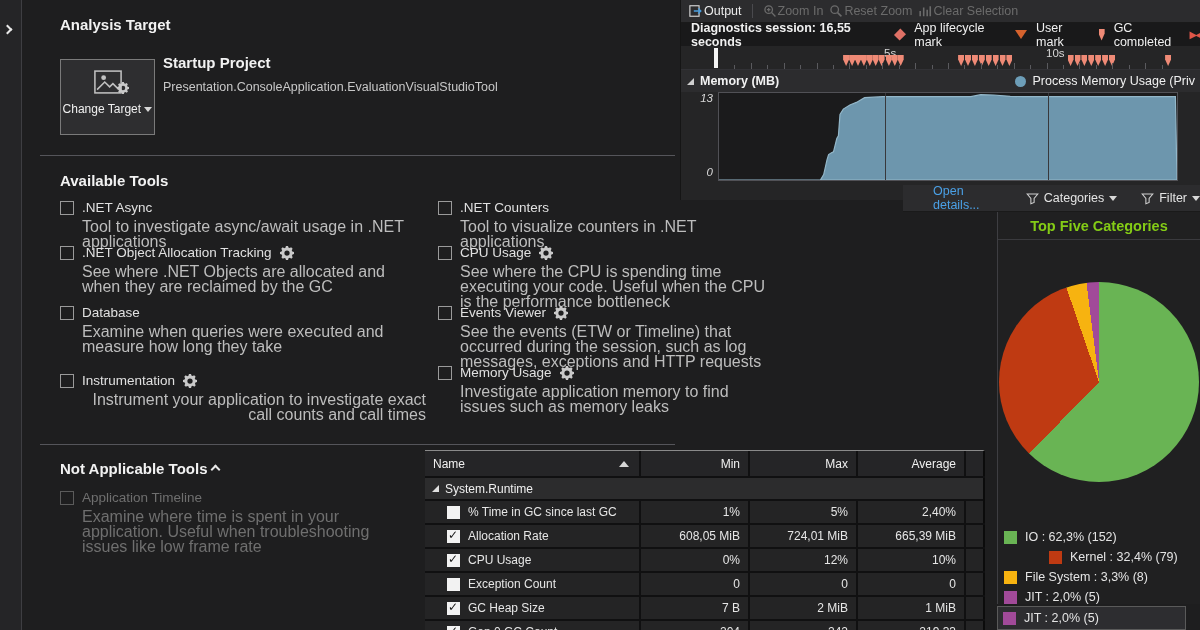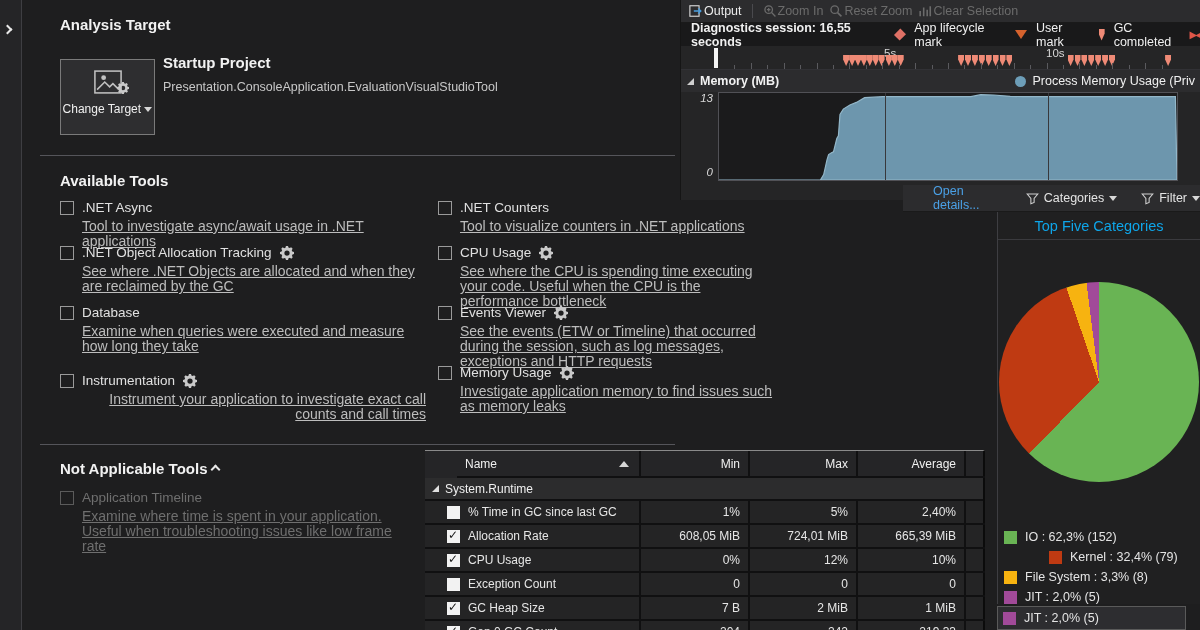--- a/index.html
+++ b/index.html
@@ -27,7 +27,7 @@
   .cb { width:14px; height:14px; border:1px solid #9a9a9a; background:transparent; flex:0 0 auto; }
   .cb.disabled { border-color:#5b5b5b; }
   .tool-label { font-size:13.5px; color:#e0e0e0; }
-  .tool-desc { font-size:14px; line-height:15px; color:#bdbdbd; margin:4px 0 0 22px;text-decoration:underline; }
+  .tool-desc { font-size:16px; line-height:15px; color:#bdbdbd; margin:4px 0 0 22px; }
   .disabled-text { color:#6f6f6f !important; }
   .gear { width:14px; height:14px; fill:#c9c9c9; flex:0 0 auto; }
 

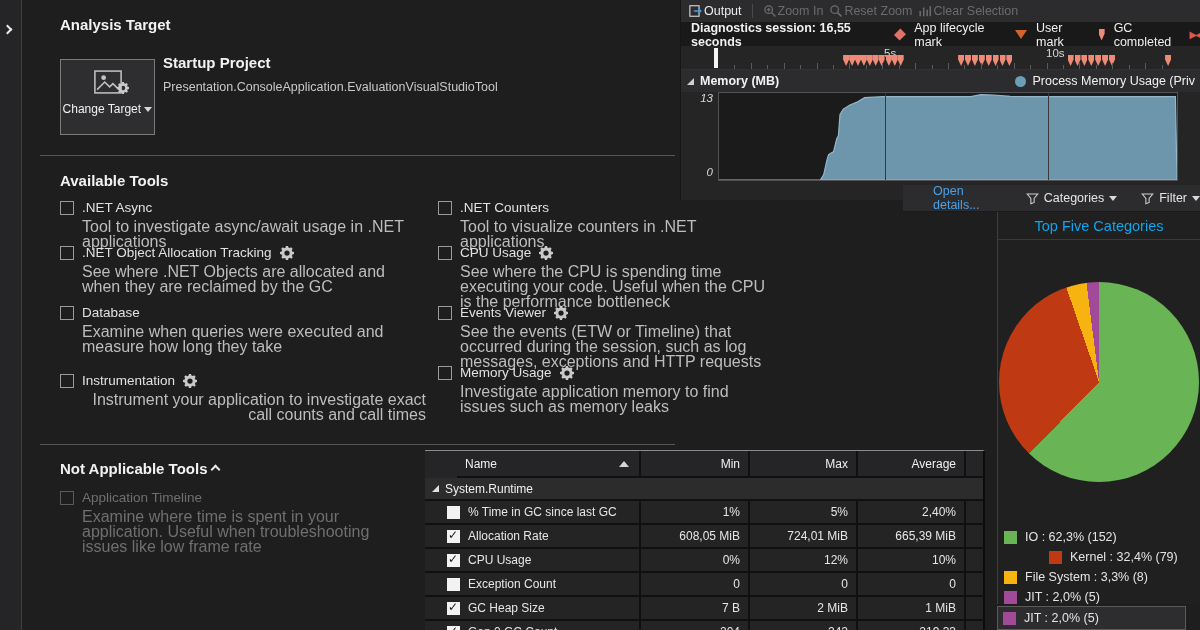--- a/index.html
+++ b/index.html
@@ -68,7 +68,7 @@
   .funnel { width:13px; height:13px; color:#d0d0d0; }
 
   #pie-panel { left:997px; top:212px; width:203px; height:392px; background:#202021; border-left:1px solid #3e3e42; }
-  #pie-title { height:28px; line-height:28px; text-align:center; font-size:14.5px; font-weight:normal; color:#0ea5e9; border-bottom:1px solid #3a3a3e; }
+  #pie-title { height:28px; line-height:28px; text-align:center; font-size:14.5px; font-weight:bold; color:#84cc16; border-bottom:1px solid #3a3a3e; }
   #pie { position:absolute; left:1px; top:70px; width:200px; height:200px; border-radius:50%; }
   .pleg-row { position:absolute; left:6px; display:flex; align-items:center; gap:8px; font-size:12.5px; color:#e4e4e4; }
   .swatch { width:13px; height:13px; flex:0 0 auto; }

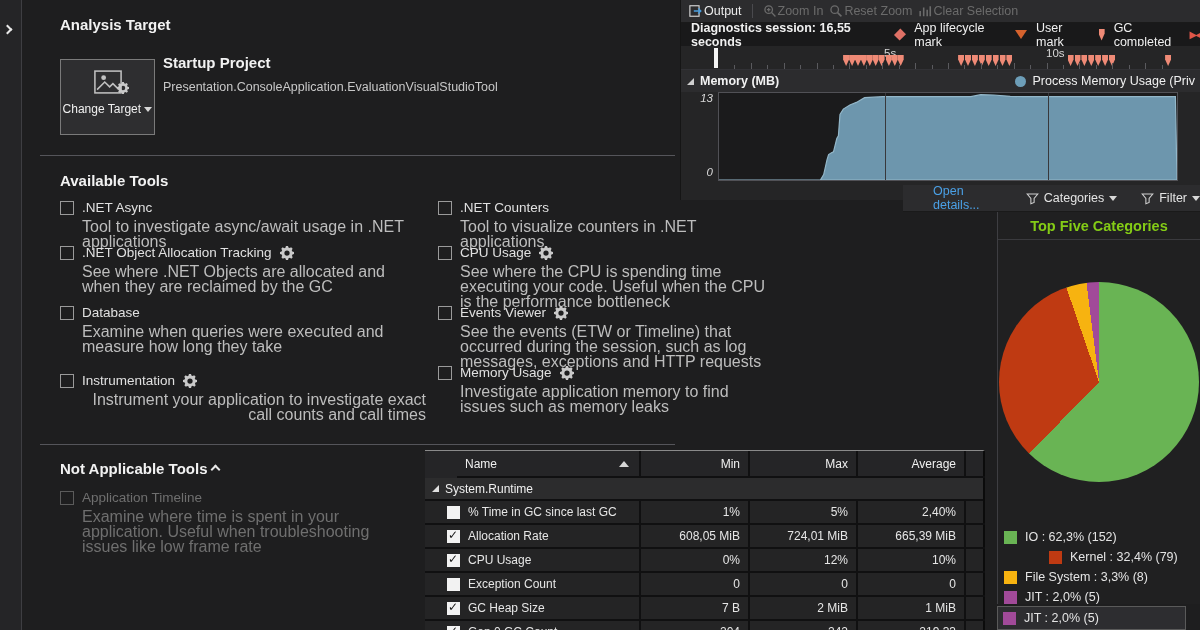--- a/index.html
+++ b/index.html
@@ -81,7 +81,7 @@
   .trow > div { border-right:2px solid #101011; border-bottom:2px solid #101011; display:flex; align-items:center; }
   .trow > div:last-child { border-right:none; }
   #thead { height:27px; background:#252527; color:#f0f0f0; }
-  #thead .namec { padding-left:8px; position:relative; cursor:pointer;margin-left:32px; }
+  #thead .namec { padding-left:8px; position:relative; cursor:pointer; }
   .sort-up { position:absolute; right:10px; width:0; height:0; border-left:5px solid transparent; border-right:5px solid transparent; border-bottom:6px solid #d6d6d6; }
   .grow { height:23px; background:#2c2c2d; border-bottom:2px solid #101011; display:flex; align-items:center; padding-left:7px; color:#f0f0f0; }
   .drow { height:24px; }

